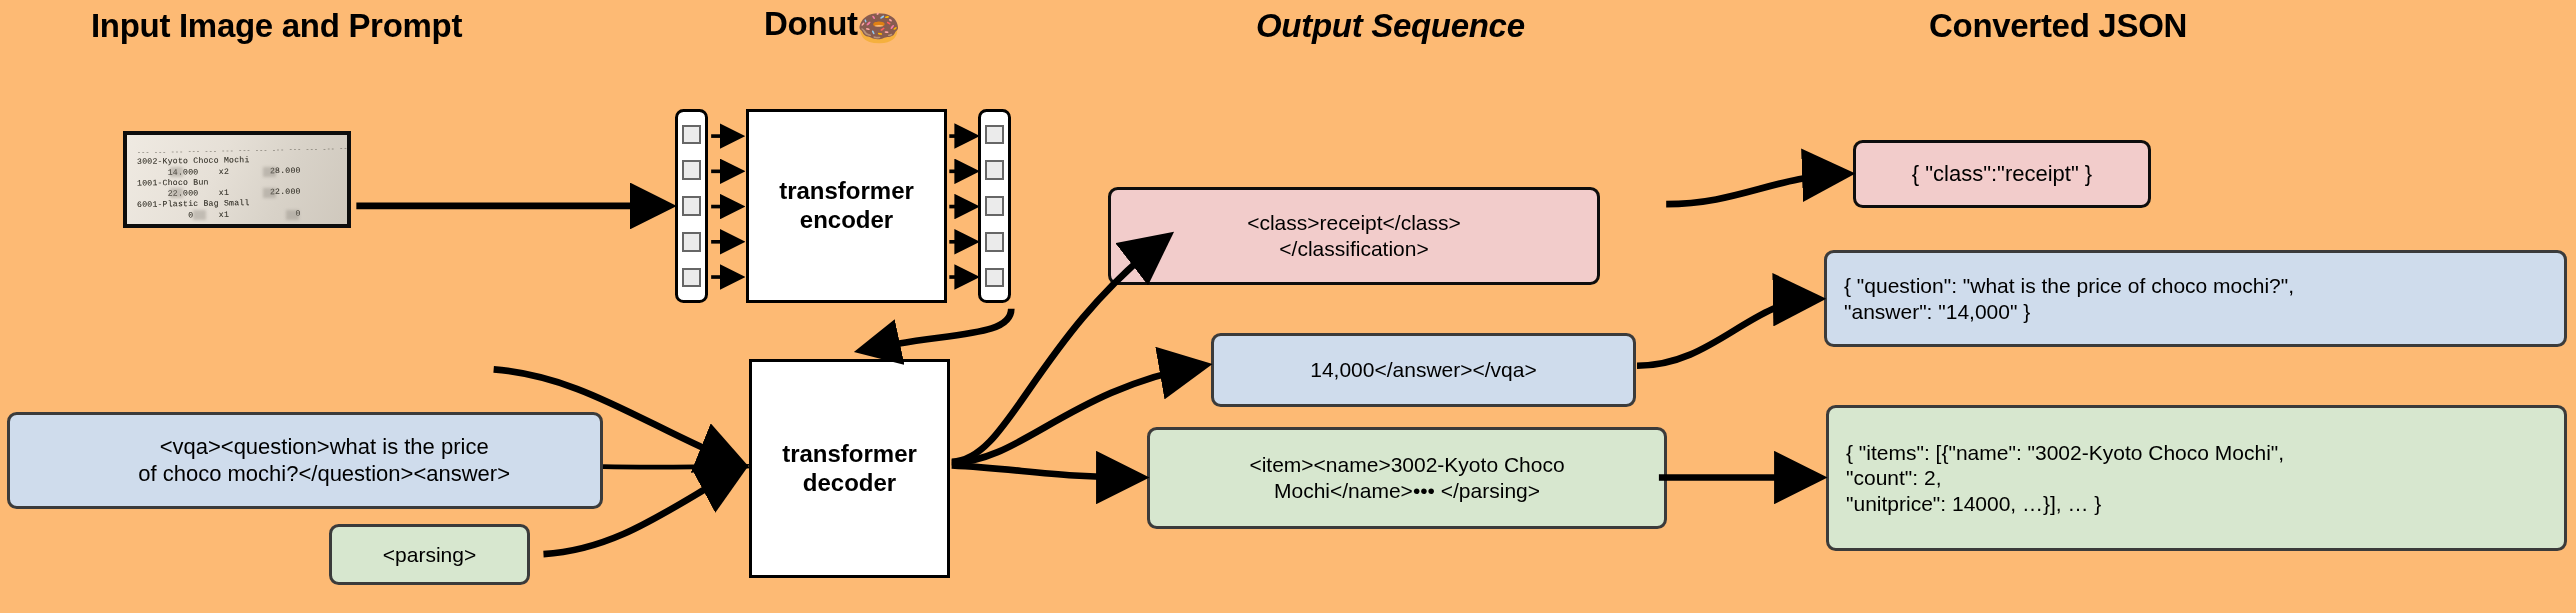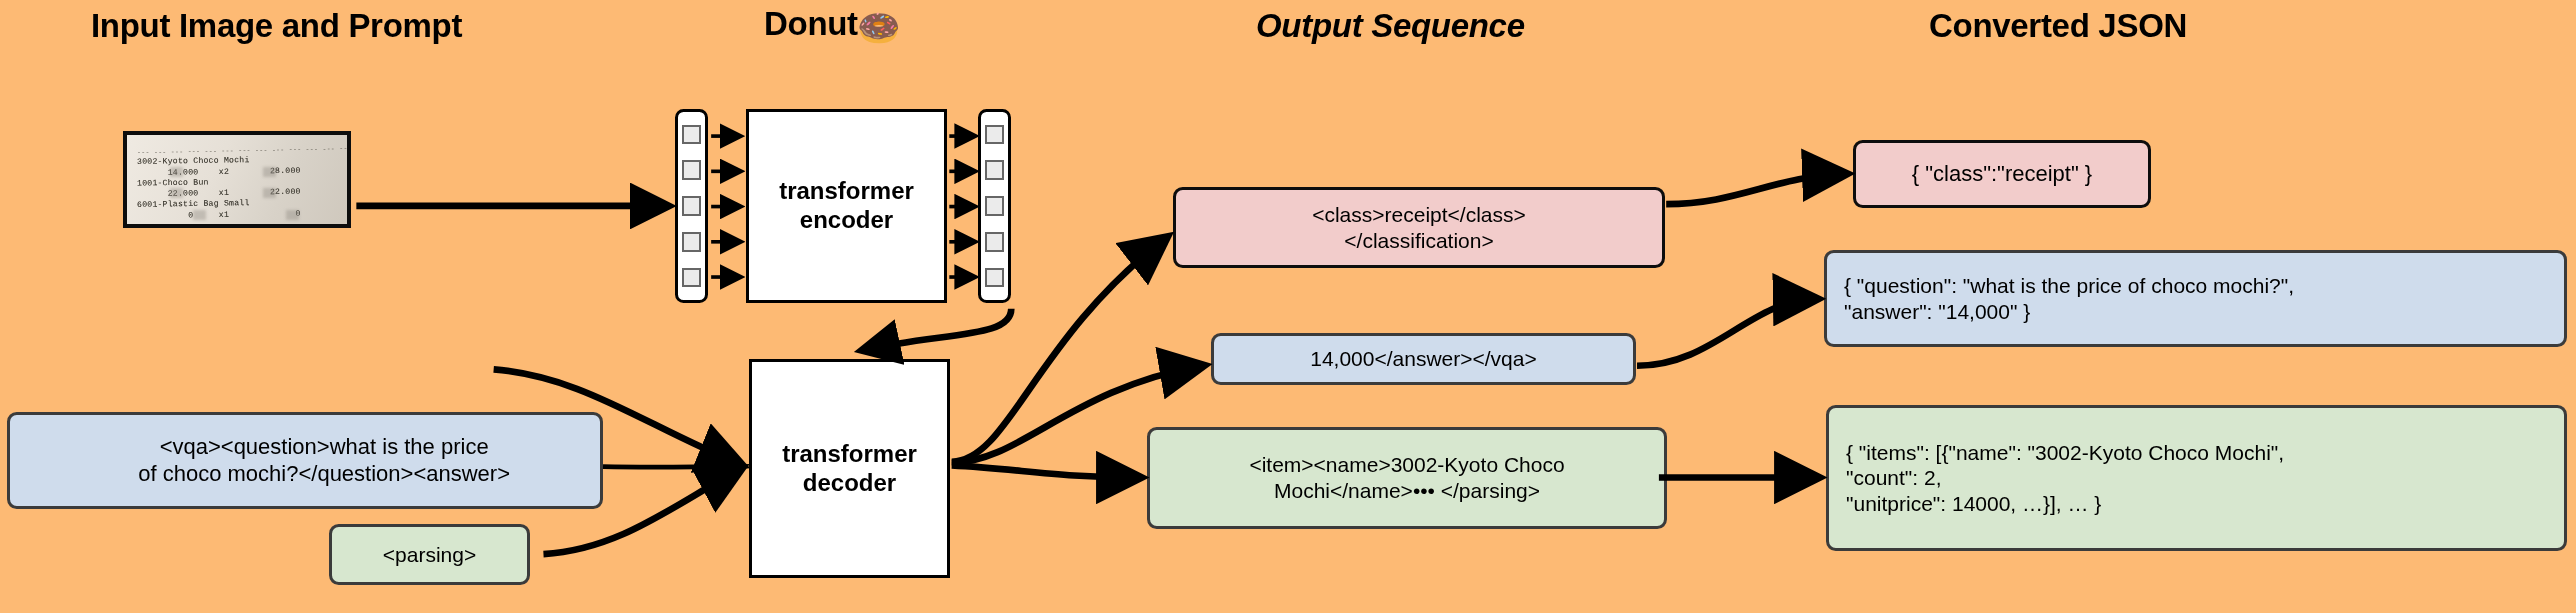--- a/index.html
+++ b/index.html
@@ -199,7 +199,7 @@
 
   <div class="node green" id="prompt-parsing" style="left:329px; top:524px; width:201px; height:61px;">&lt;parsing&gt;</div>
 
-  <div class="node pink strongborder" id="out-classification" style="left:1173px; top:187px; width:492px; height:81px;">&lt;class&gt;receipt&lt;/class&gt;
+  <div class="node pink strongborder" id="out-classification" style="left:1108px; top:187px; width:492px; height:98px;">&lt;class&gt;receipt&lt;/class&gt;
 &lt;/classification&gt;</div>
 
   <div class="node blue" id="out-vqa" style="left:1211px; top:333px; width:425px; height:52px;">14,000&lt;/answer&gt;&lt;/vqa&gt;</div>

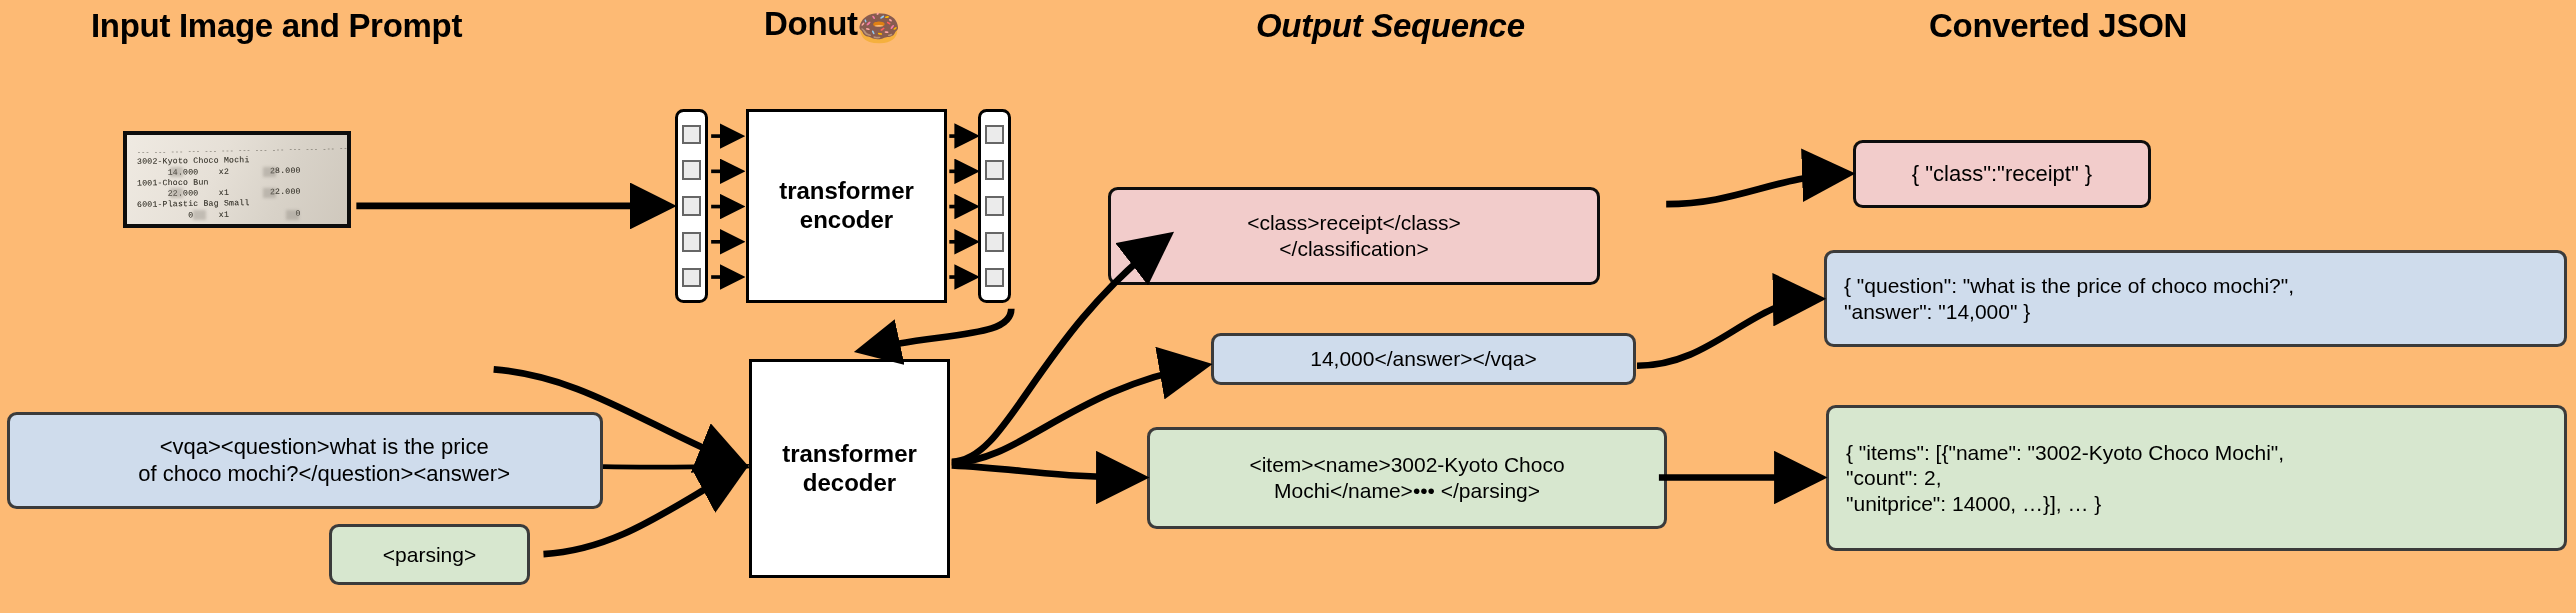--- a/index.html
+++ b/index.html
@@ -202,7 +202,7 @@
   <div class="node pink strongborder" id="out-classification" style="left:1108px; top:187px; width:492px; height:98px;">&lt;class&gt;receipt&lt;/class&gt;
 &lt;/classification&gt;</div>
 
-  <div class="node blue" id="out-vqa" style="left:1211px; top:333px; width:425px; height:52px;">14,000&lt;/answer&gt;&lt;/vqa&gt;</div>
+  <div class="node blue" id="out-vqa" style="left:1211px; top:333px; width:425px; height:74px;">14,000&lt;/answer&gt;&lt;/vqa&gt;</div>
 
   <div class="node green" id="out-parsing" style="left:1147px; top:427px; width:520px; height:102px;">&lt;item&gt;&lt;name&gt;3002-Kyoto Choco
 Mochi&lt;/name&gt;••• &lt;/parsing&gt;</div>

